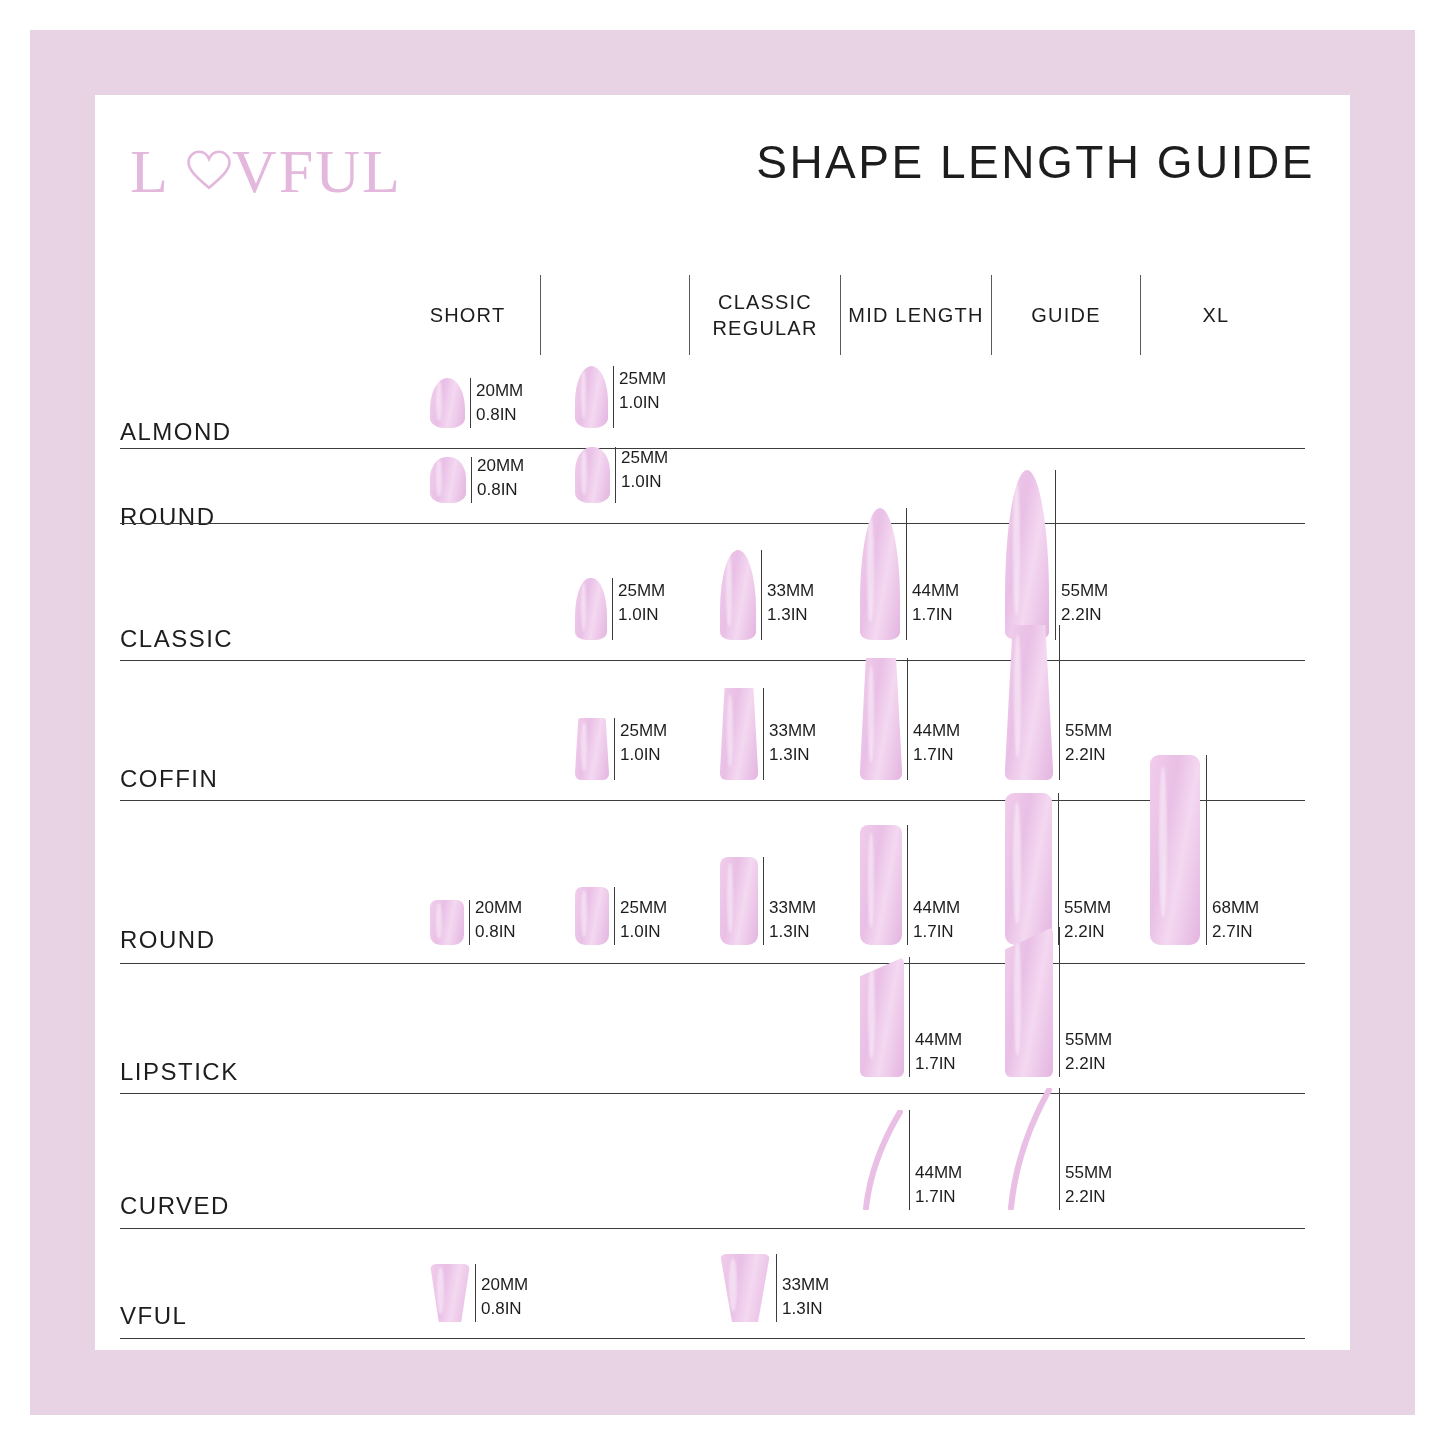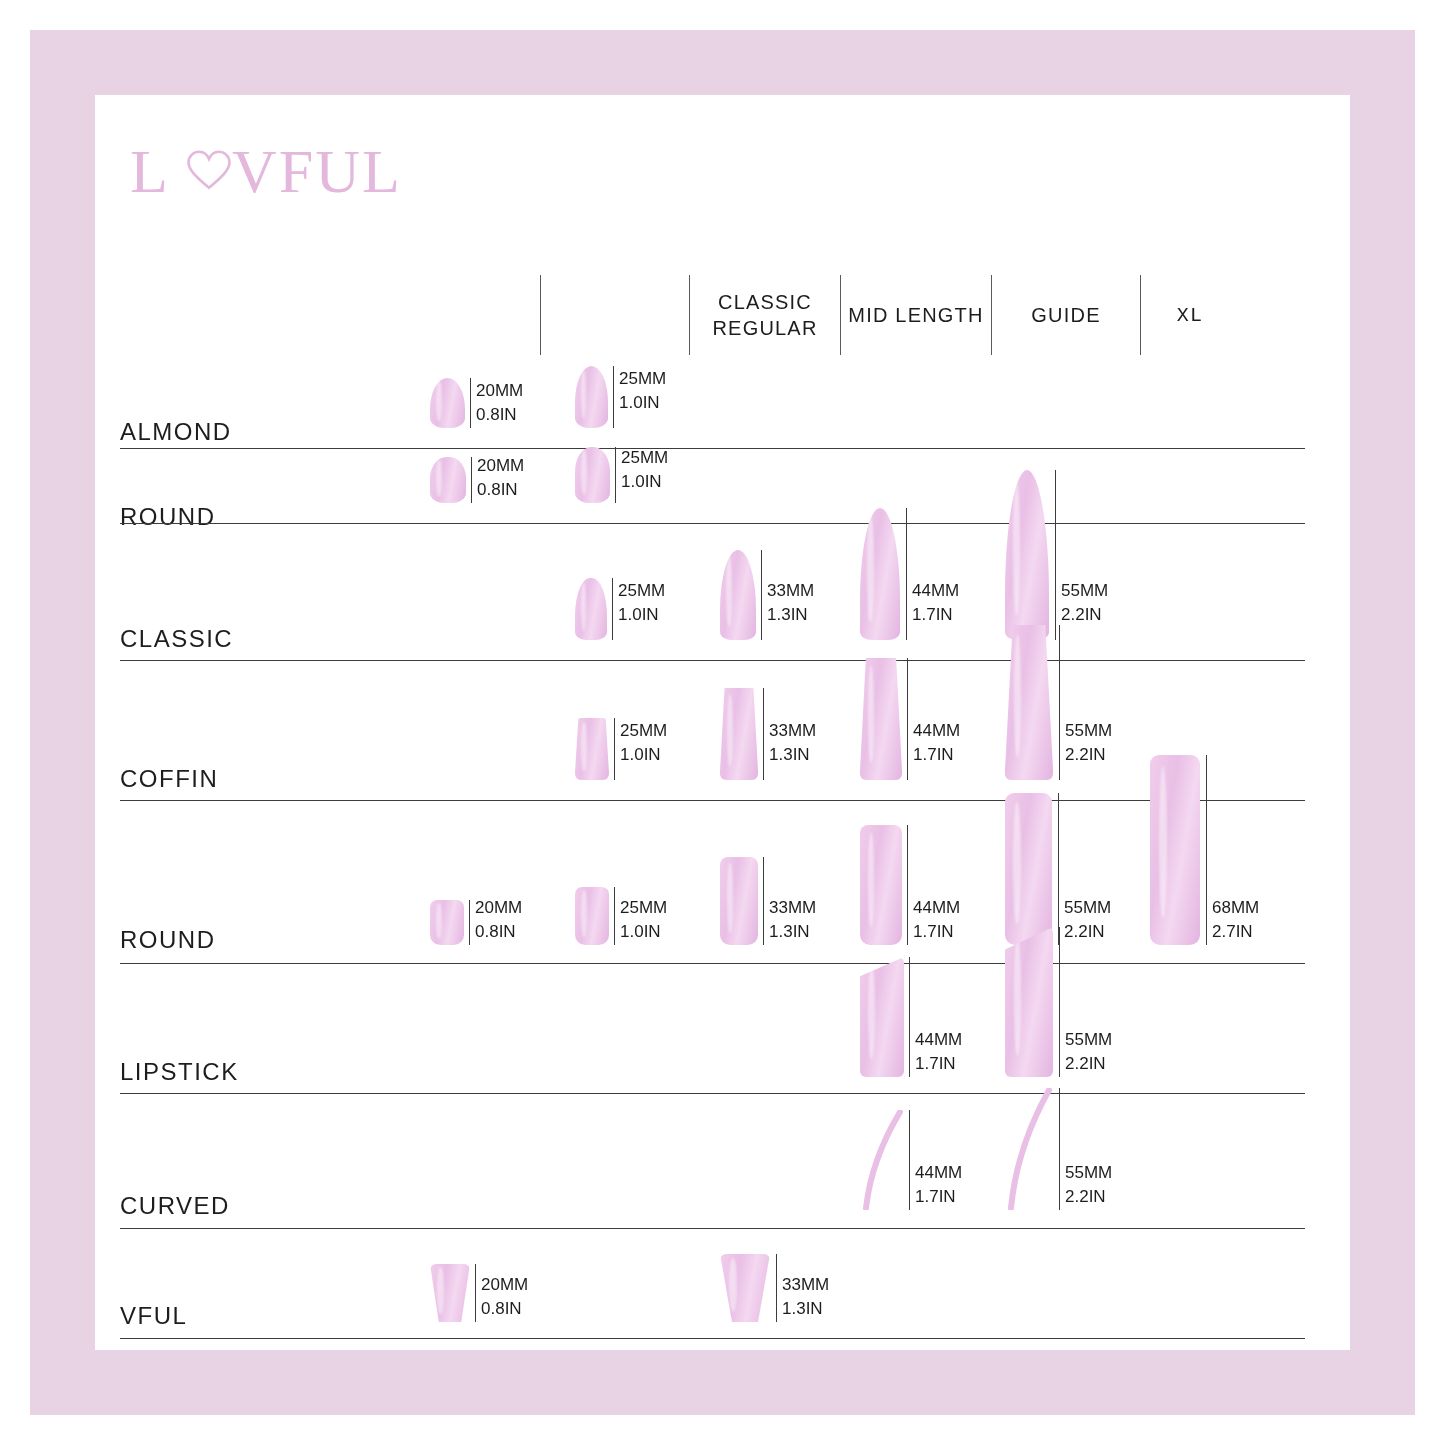--- a/index.html
+++ b/index.html
@@ -178,6 +178,7 @@
     </svg>
   </div>
 
+  <div class="guide-title">SHAPE LENGTH GUIDE</div>
 
   <div class="col-headers">
     <div class="col-divider" style="left:145px;"></div>

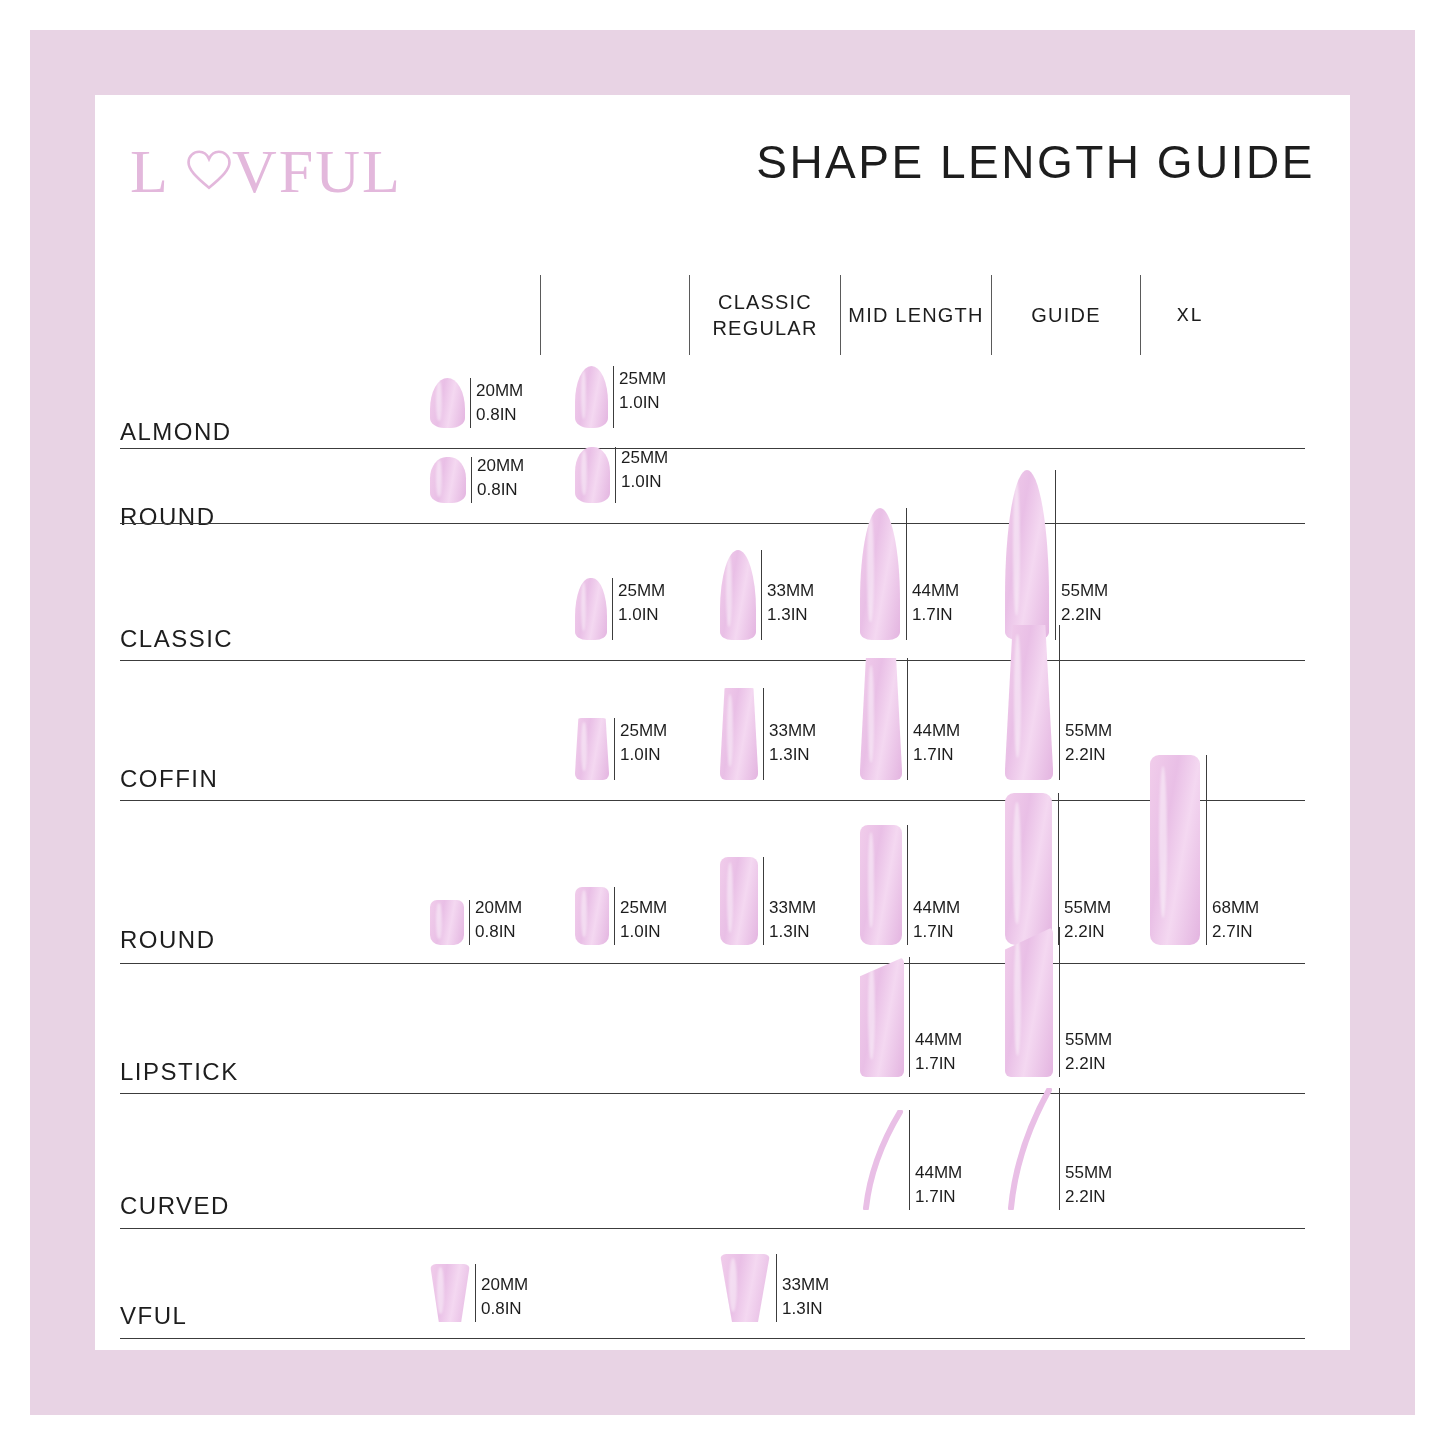--- a/index.html
+++ b/index.html
@@ -181,6 +181,7 @@
   <div class="guide-title">SHAPE LENGTH GUIDE</div>
 
   <div class="col-headers">
+    <div class="col-head" style="left:0px;   width:145px;">SHORT</div>
     <div class="col-divider" style="left:145px;"></div>
     <div class="col-divider" style="left:294px;"></div>
     <div class="col-head" style="left:295px; width:150px; line-height:1.3;align-items:center;">

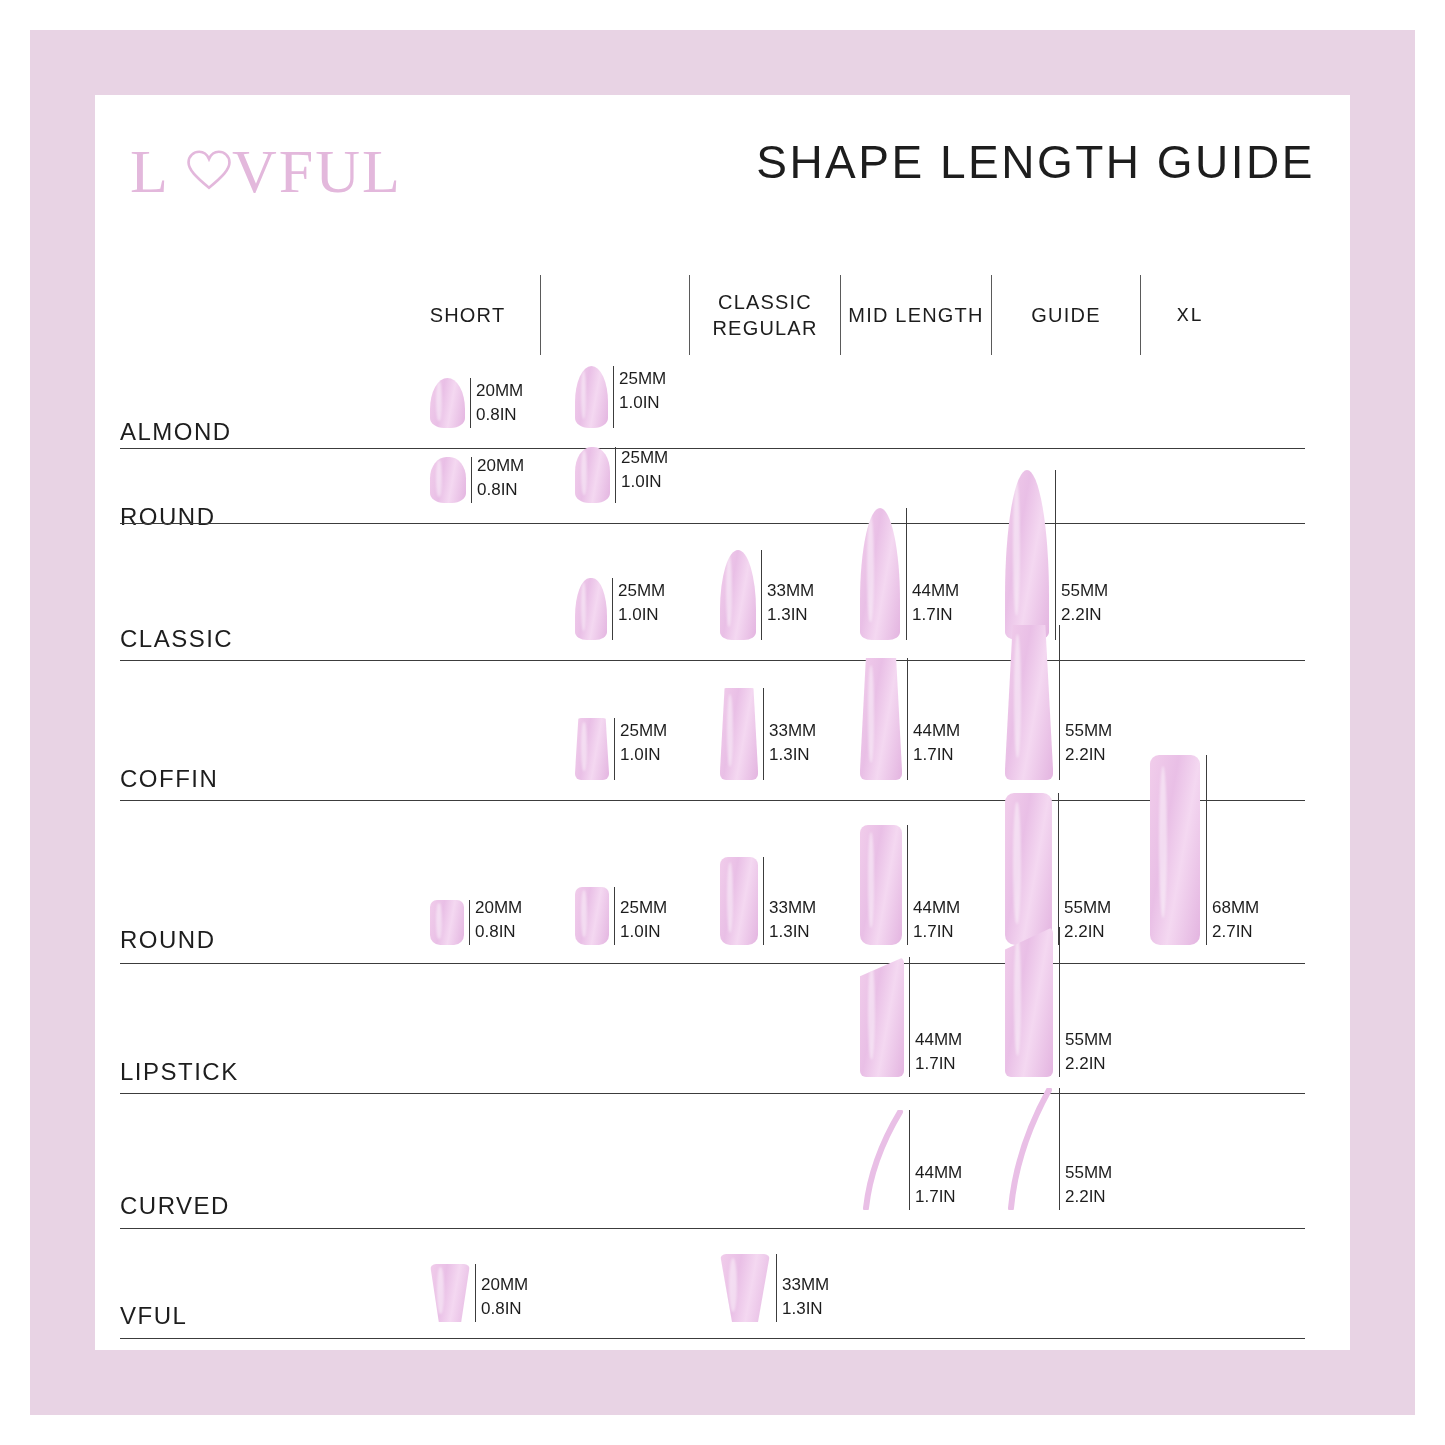--- a/index.html
+++ b/index.html
@@ -192,7 +192,7 @@
     <div class="col-divider" style="left:596px;"></div>
     <div class="col-head" style="left:597px; width:148px;">GUIDE</div>
     <div class="col-divider" style="left:745px;"></div>
-    <div class="col-head" style="left:720px; width:150px;font-family:Liberation Mono, monospace;">XL</div>
+    <div class="col-head" style="left:746px; width:150px;">XL</div>
   </div>
 
   <div class="row" style="top:380px; height:70px;">

